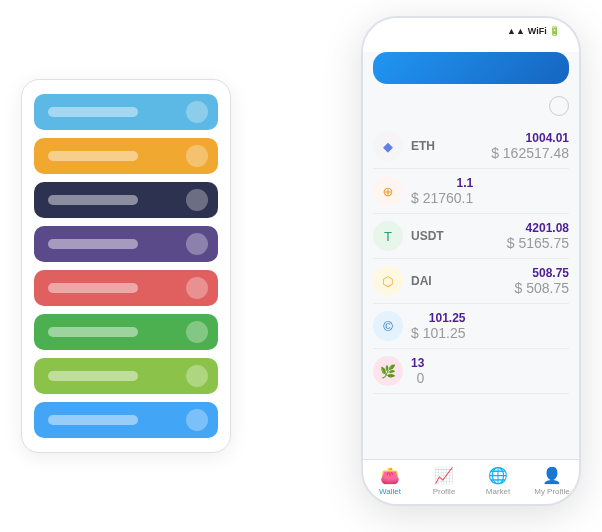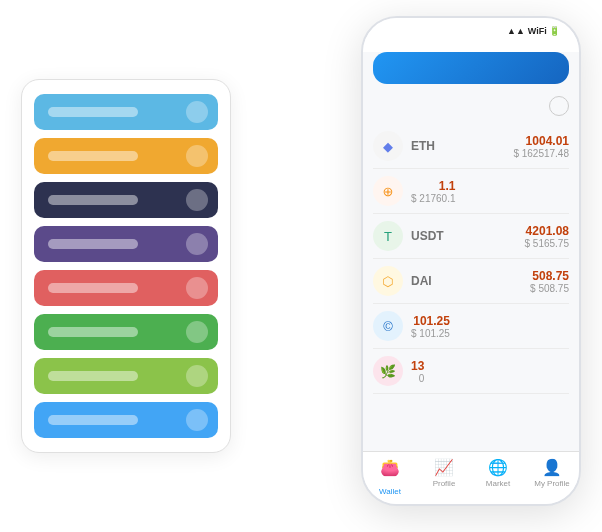--- a/index.html
+++ b/index.html
@@ -226,7 +226,7 @@
     .asset-amount {
       font-size: 12px;
       font-weight: 600;
-      color: #c2410c;
+      color: #4c1d95;
     }
     .asset-usd {
       font-size: 10px;

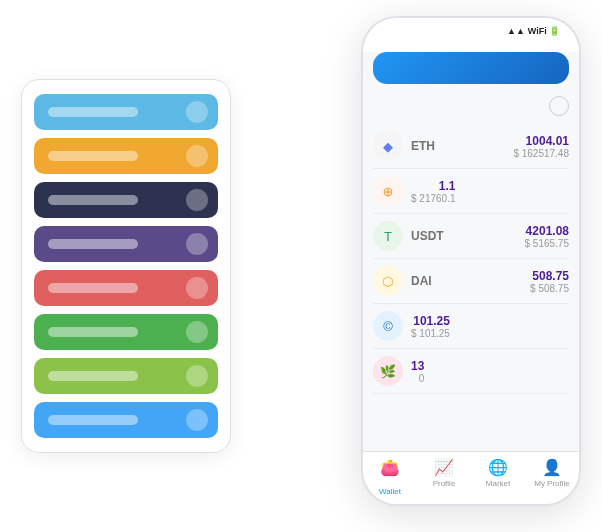--- a/index.html
+++ b/index.html
@@ -229,7 +229,7 @@
       color: #4c1d95;
     }
     .asset-usd {
-      font-size: 10px;
+      font-size: 14px;
       color: #999;
     }
 

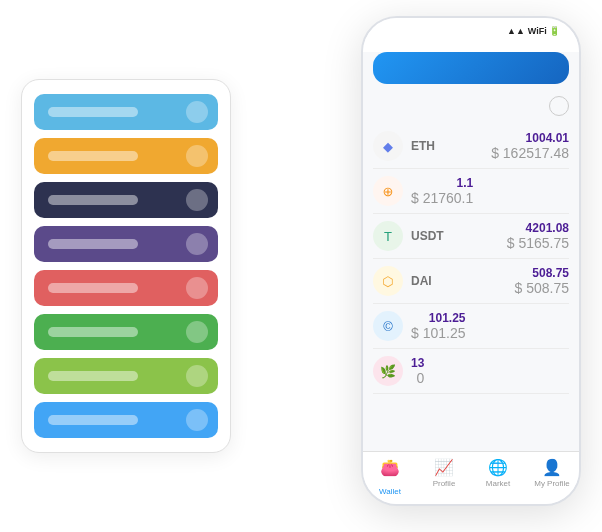--- a/index.html
+++ b/index.html
@@ -261,7 +261,6 @@
     }
     .nav-label.active {
       color: #2196f3;
-      margin-top: 8px;
     }
   </style>
 </head>

